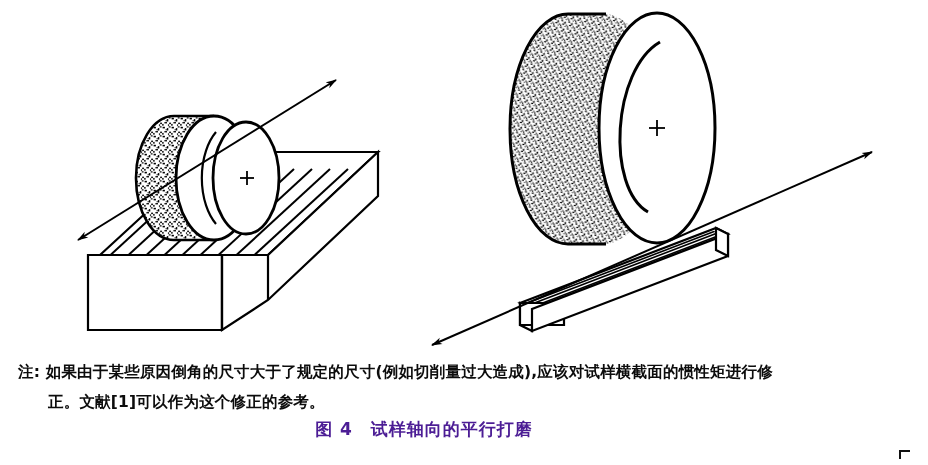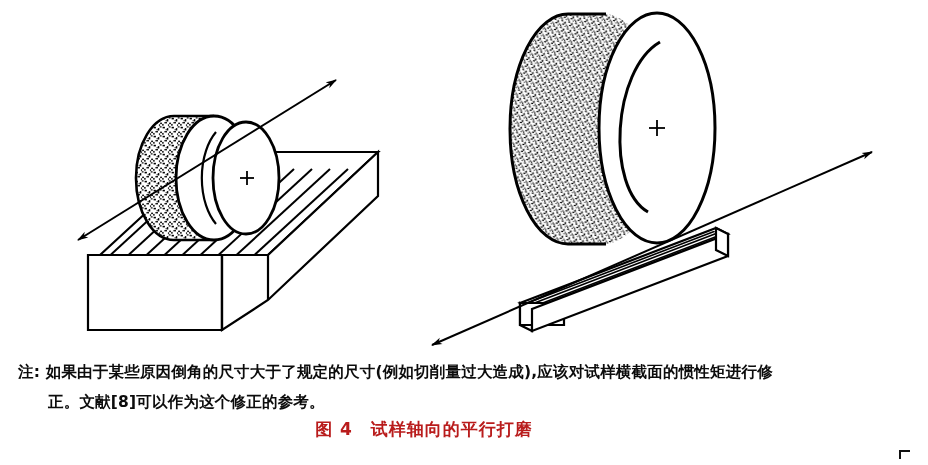--- a/index.html
+++ b/index.html
@@ -233,7 +233,7 @@
 
   <div class="note-block">
     <div class="note-line note-line-1">注: 如果由于某些原因倒角的尺寸大于了规定的尺寸(例如切削量过大造成),应该对试样横截面的惯性矩进行修</div>
-    <div class="note-line note-line-2">正。文献[8]可以作为这个修正的参考。</div>
+    <div class="note-line note-line-2">正。文献[1]可以作为这个修正的参考。</div>
   </div>
 
   <div class="caption">图 4　试样轴向的平行打磨</div>

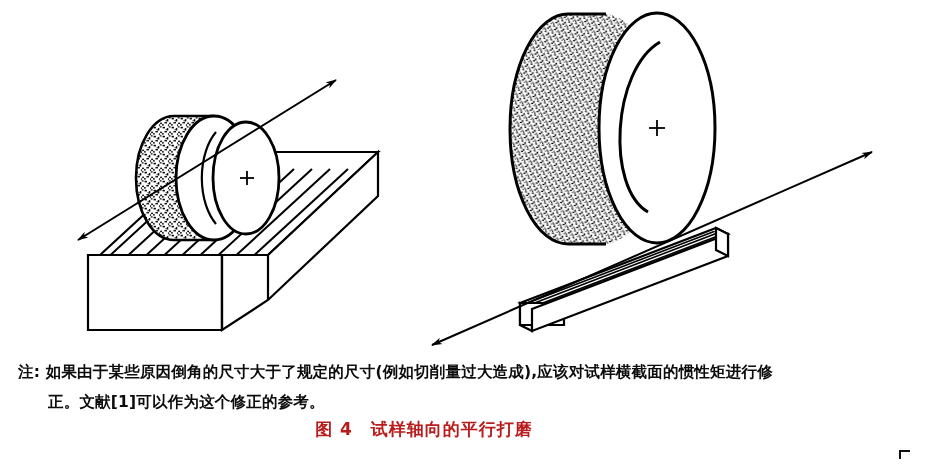--- a/index.html
+++ b/index.html
@@ -60,7 +60,7 @@
     font-size: 17px;
     font-weight: bold;
     letter-spacing: 1px;
-    color: #b91c1c;
+    color: #4c1d95;
   }
   .corner-mark {
     position: absolute;

